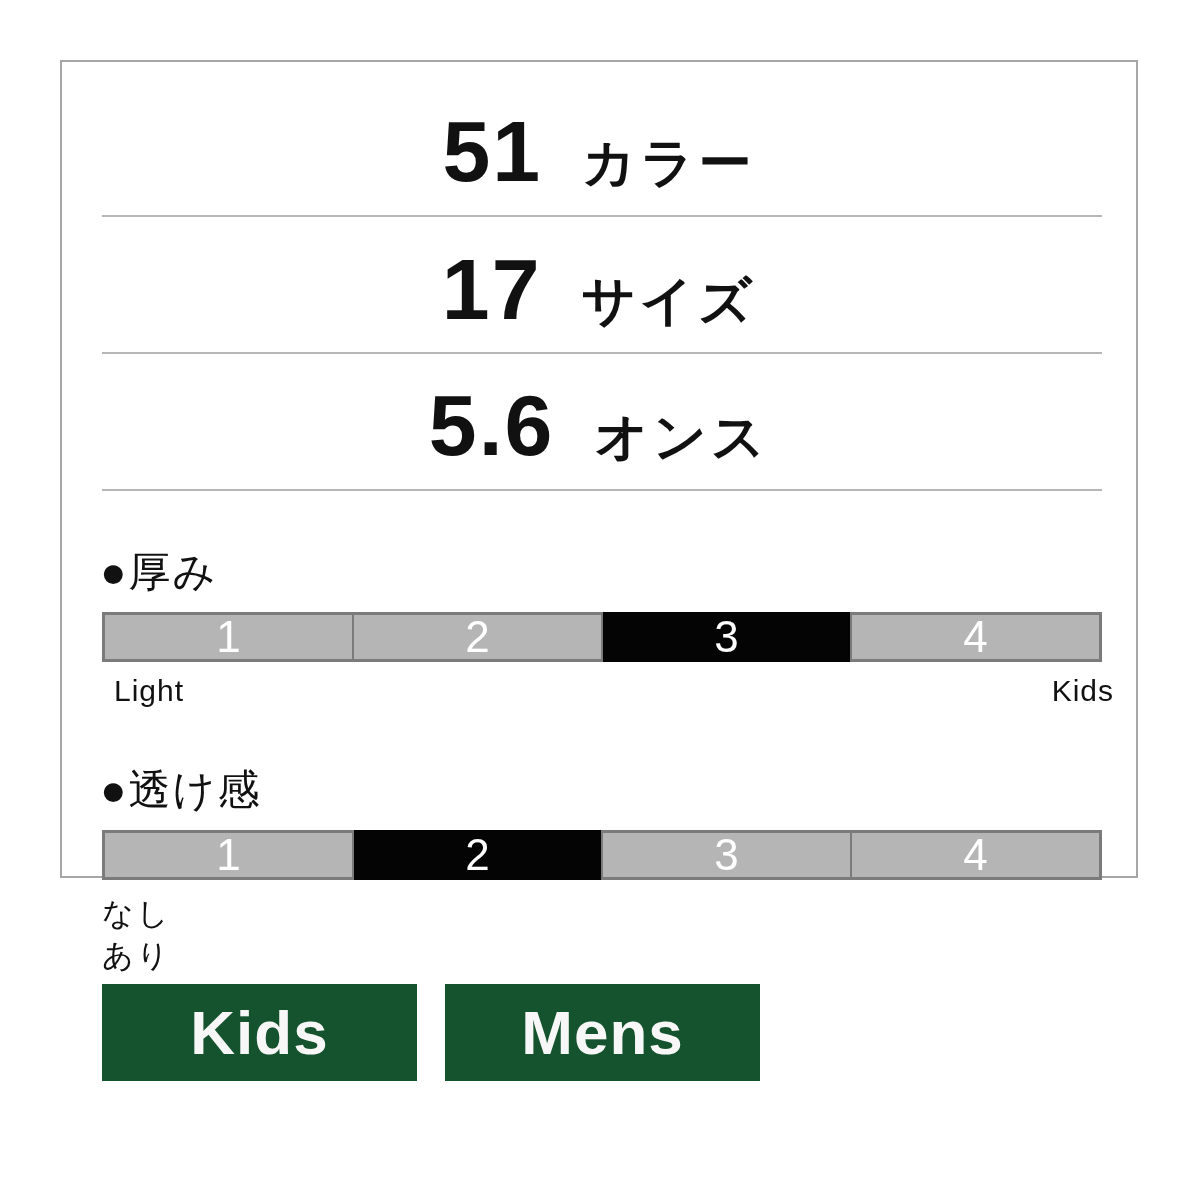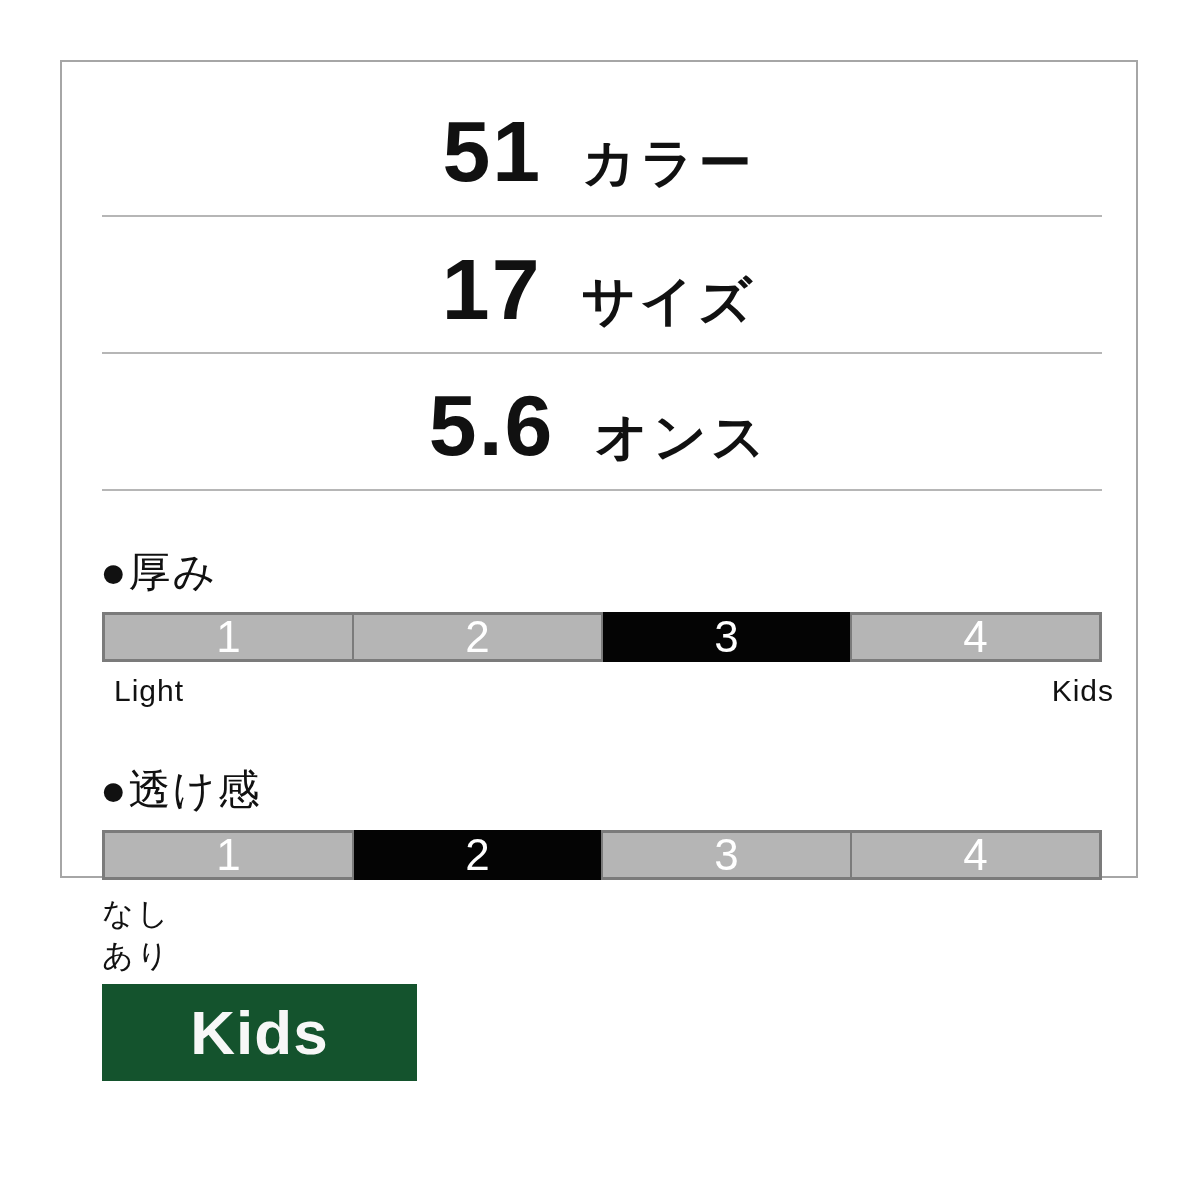--- a/index.html
+++ b/index.html
@@ -216,6 +216,7 @@
 
     <div class="btn-row" style="top:922px;">
       <div class="cat-btn">Kids</div>
+      <div class="cat-btn">Mens</div>
     </div>
 
   </div>

